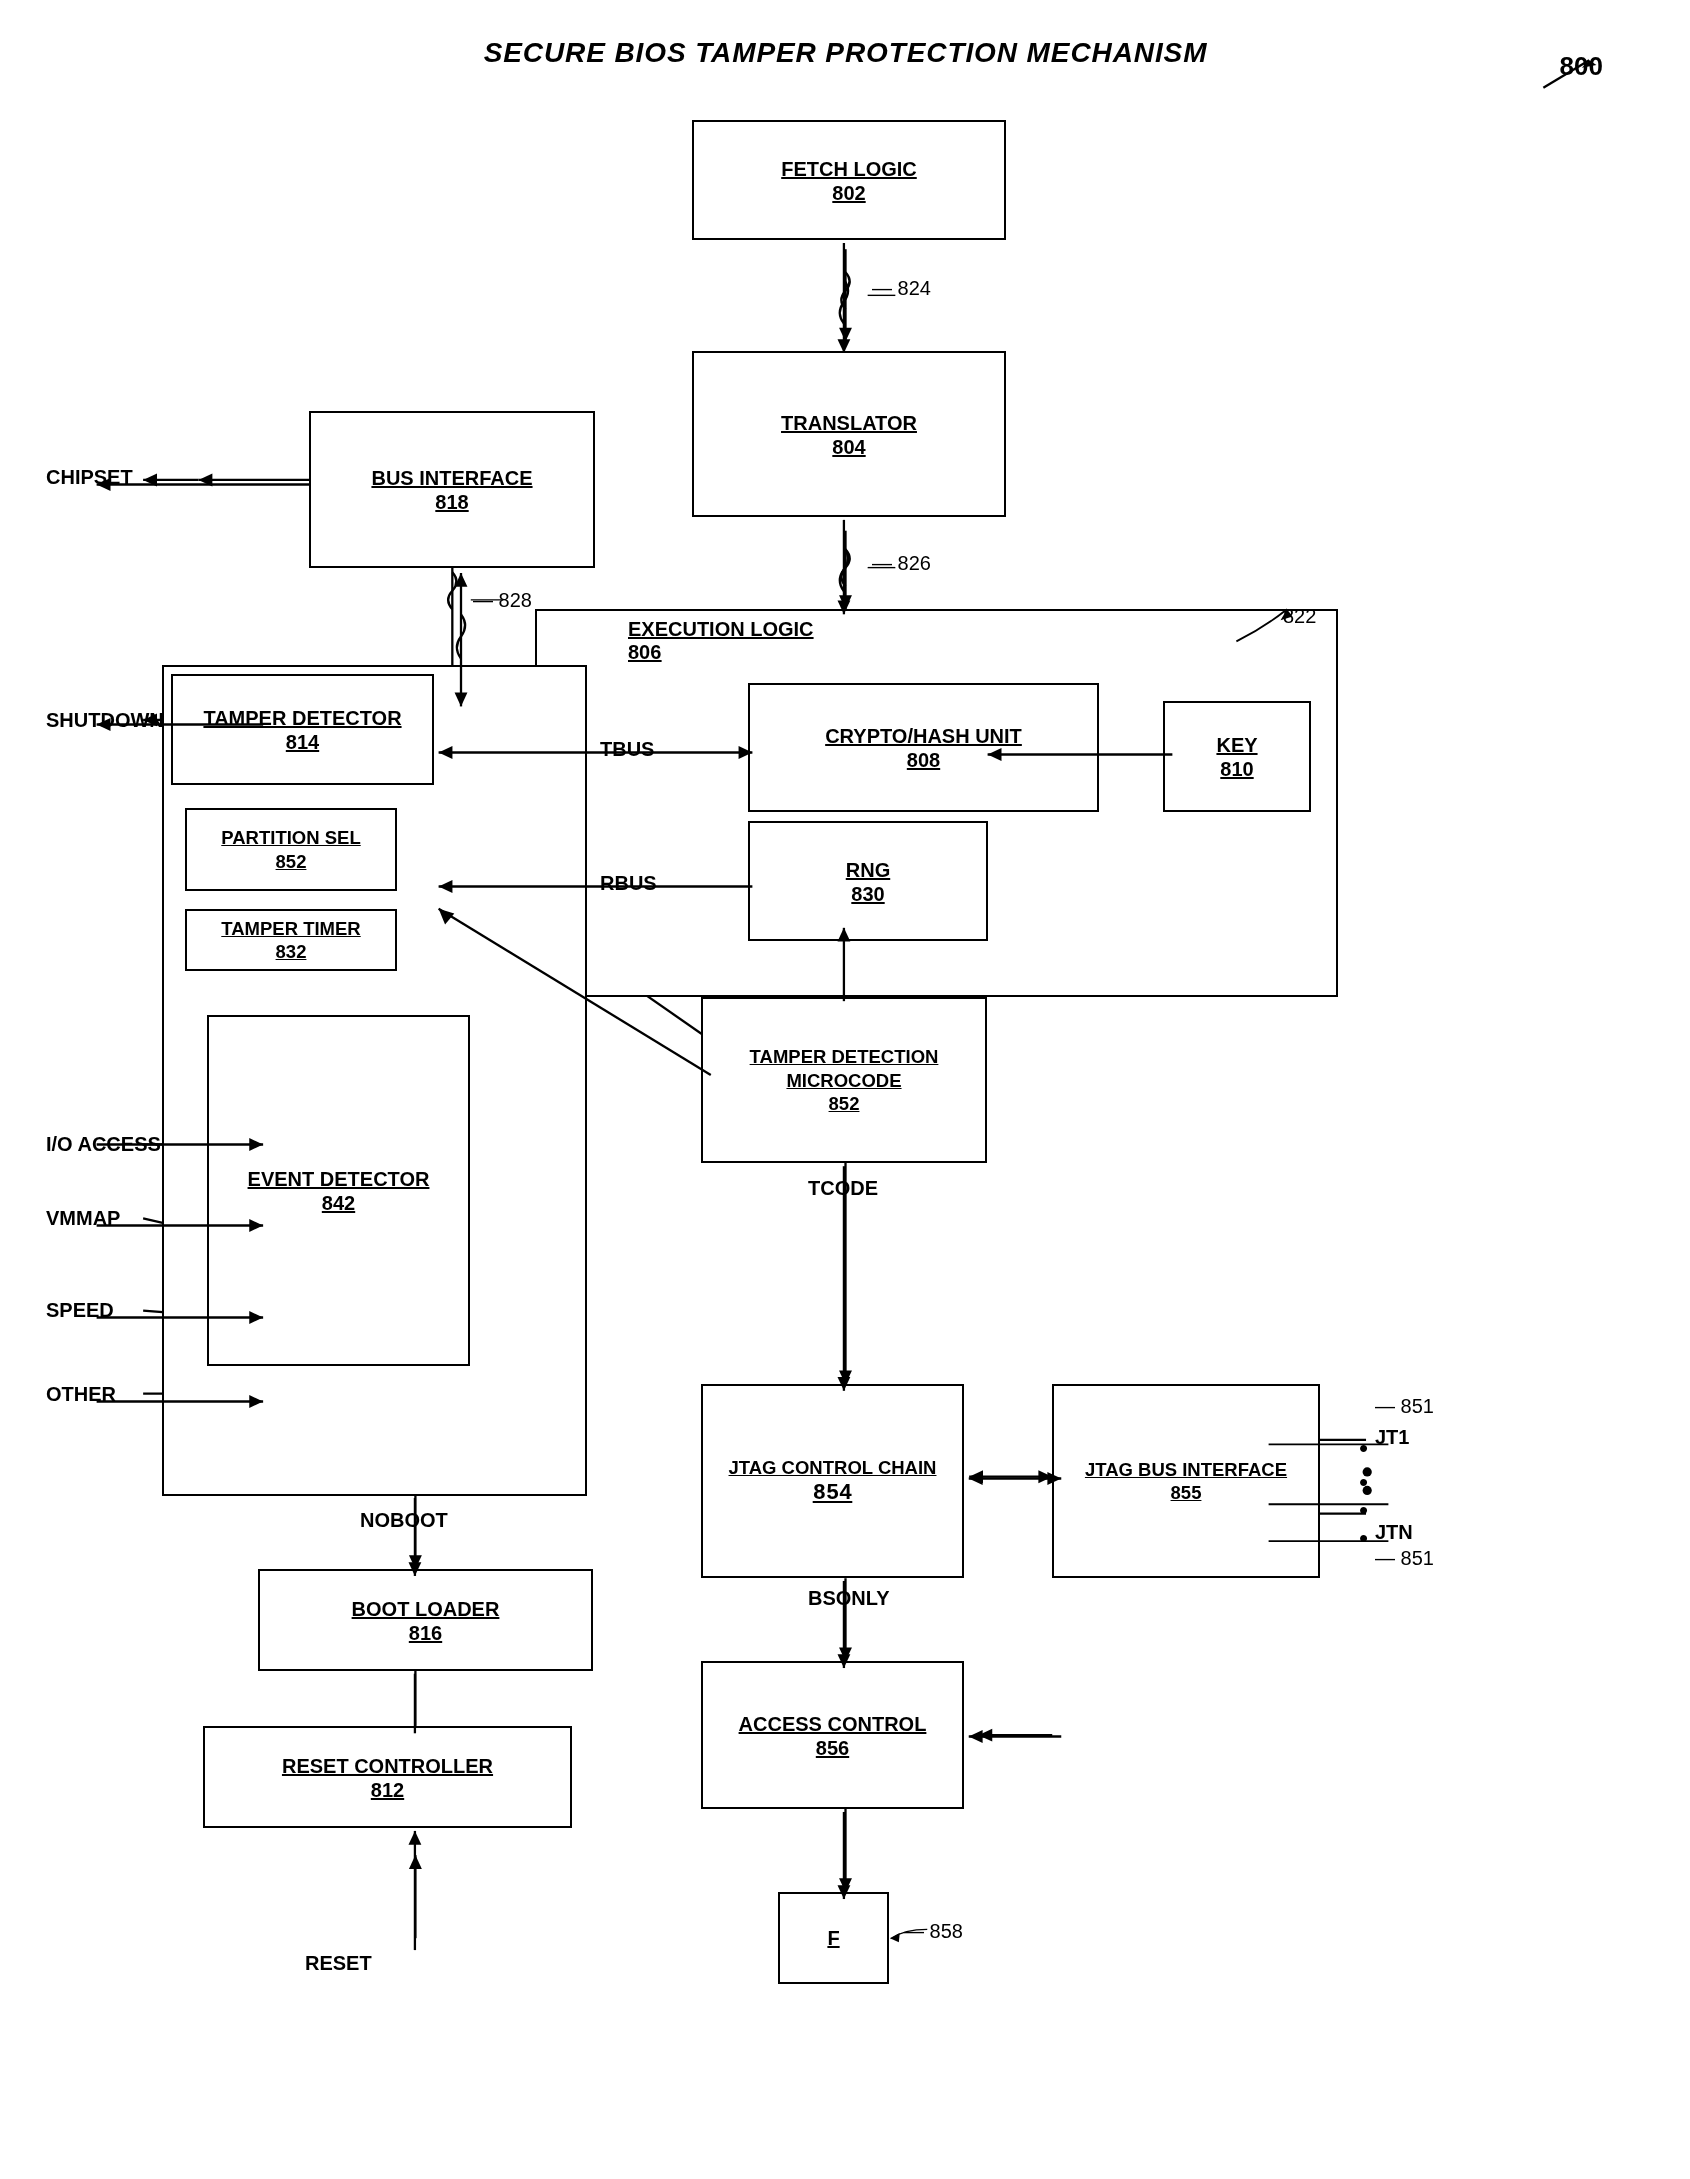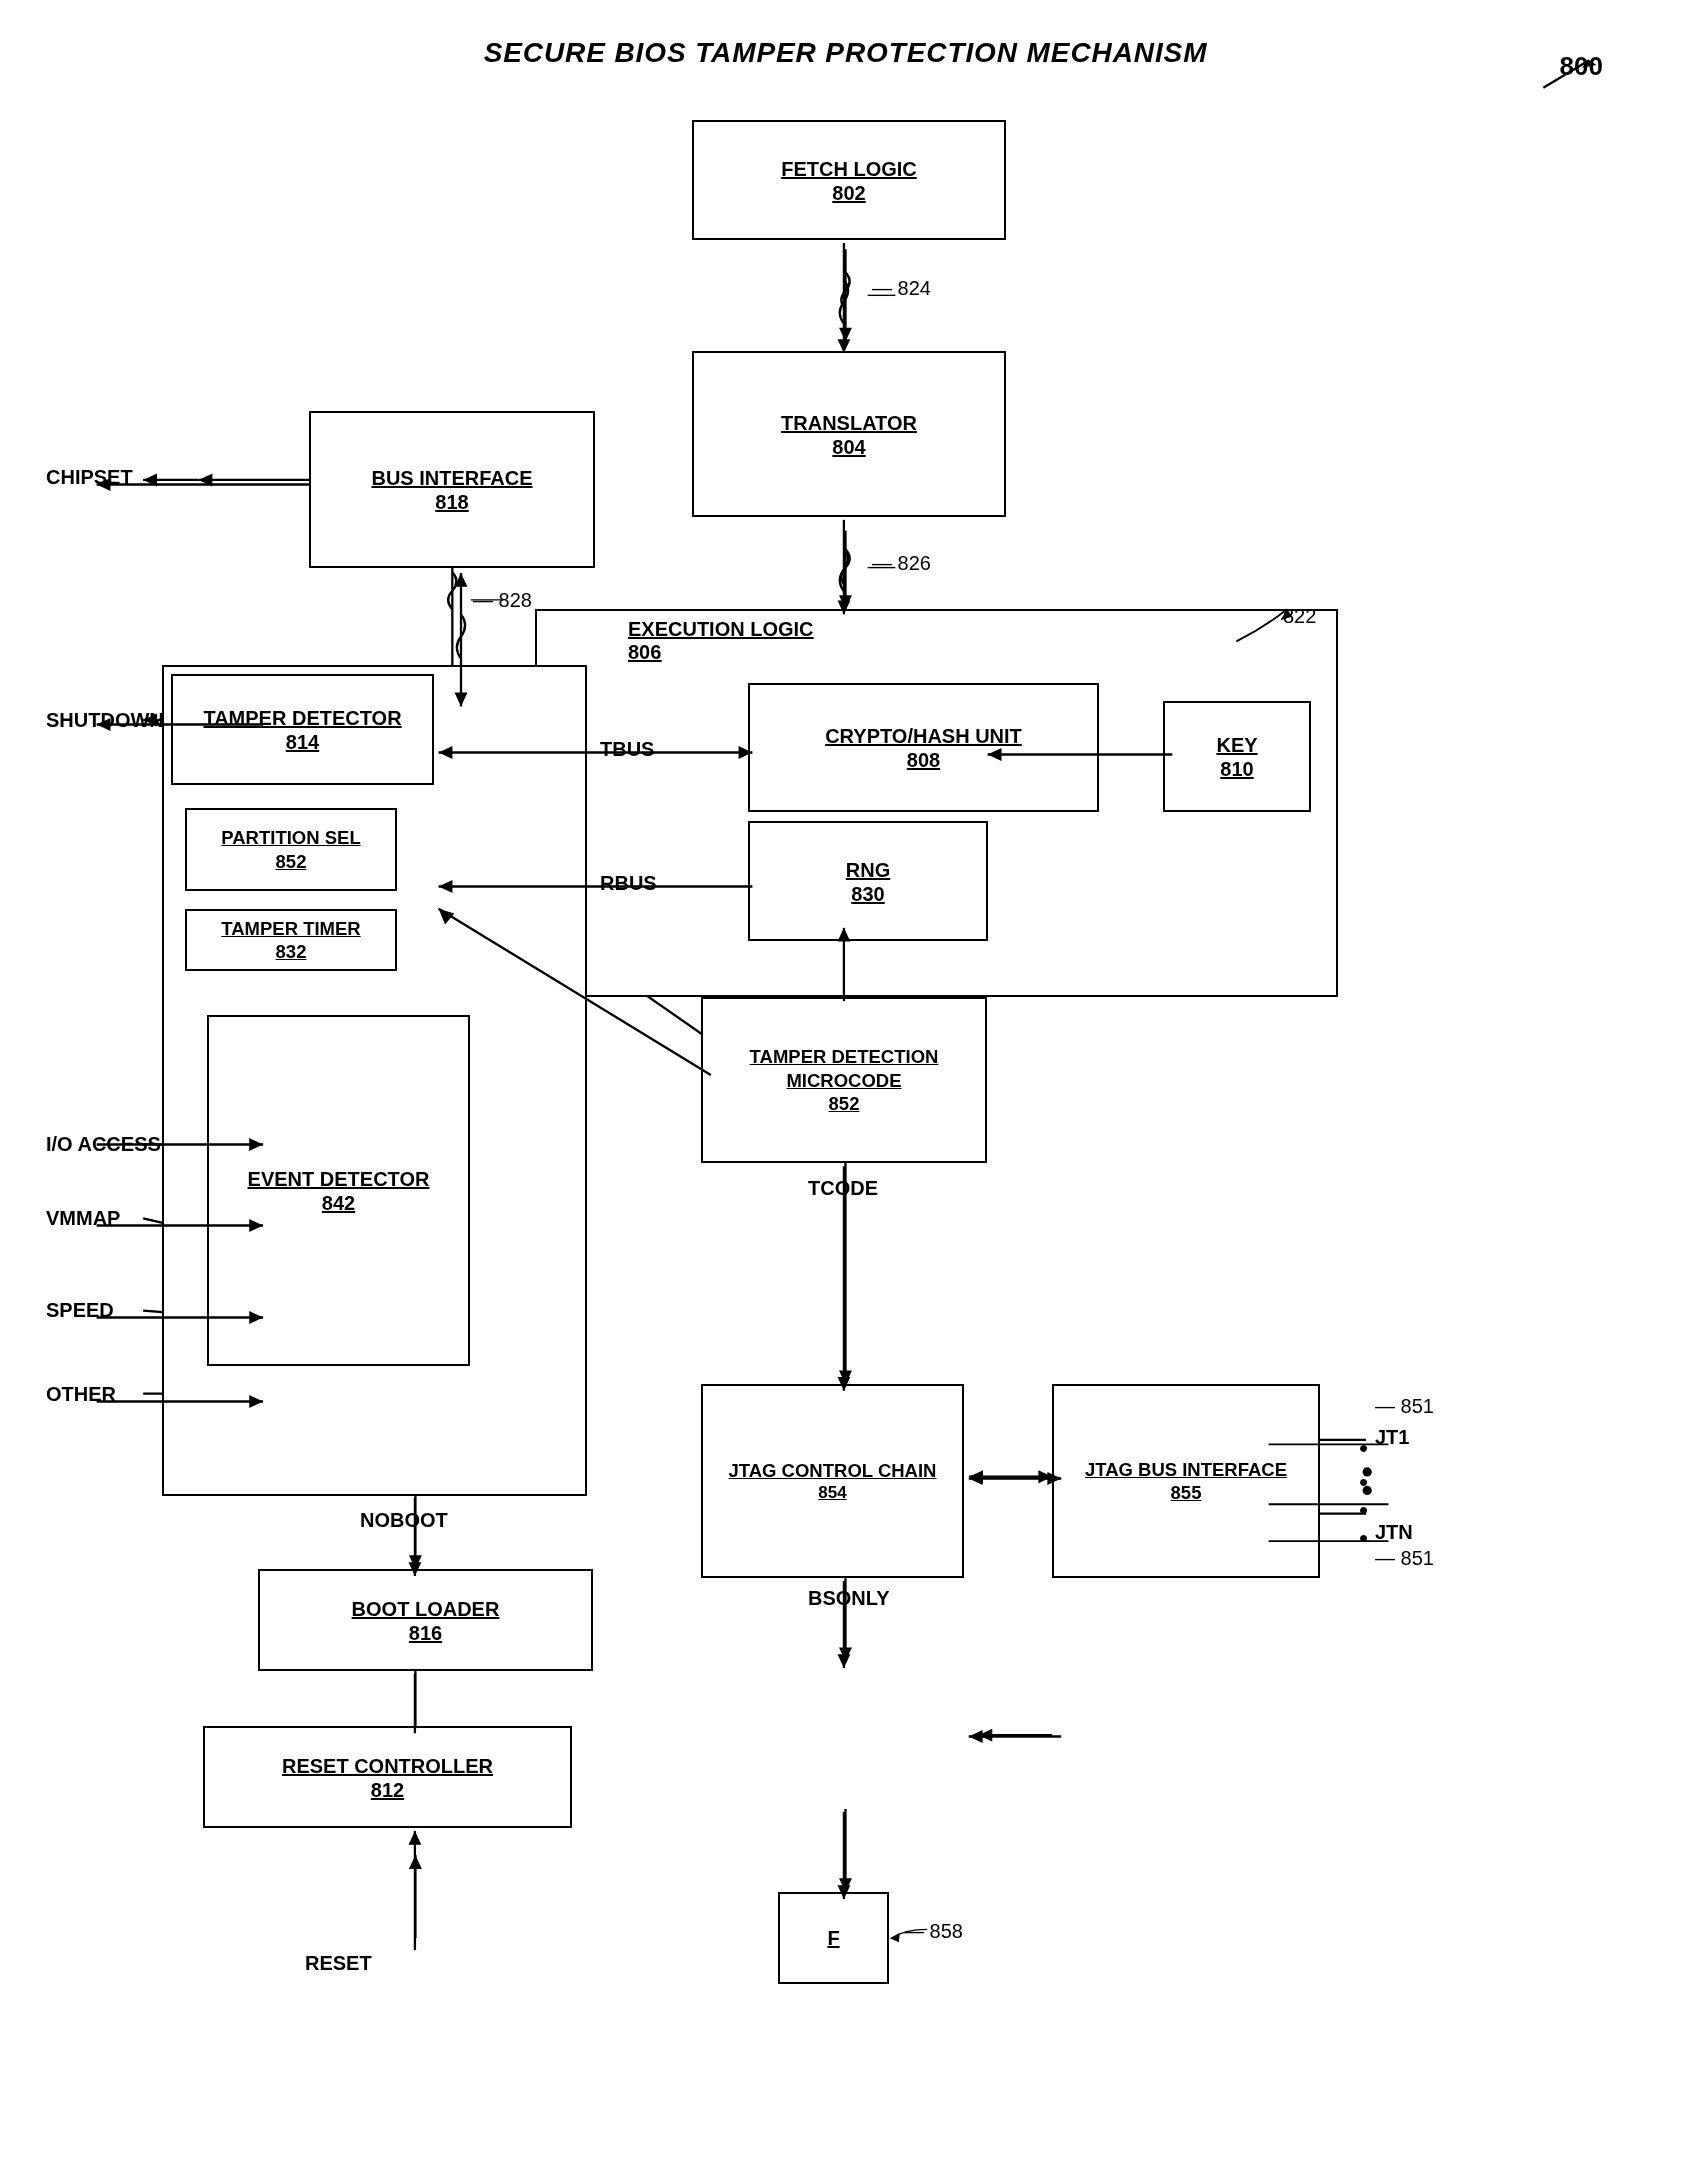--- a/index.html
+++ b/index.html
@@ -297,7 +297,7 @@
 
   <div class="box" style="left:701px;top:1384px;width:263px;height:194px;">
     <span class="box-label" style="font-size:18.5px;">JTAG CONTROL CHAIN</span>
-    <span class="box-num" style="font-size:17px;">854</span>
+    <span class="box-num" style="font-size:22px;font-family:Liberation Mono, monospace;">854</span>
   </div>
 
   <div class="box" style="left:1052px;top:1384px;width:268px;height:194px;">

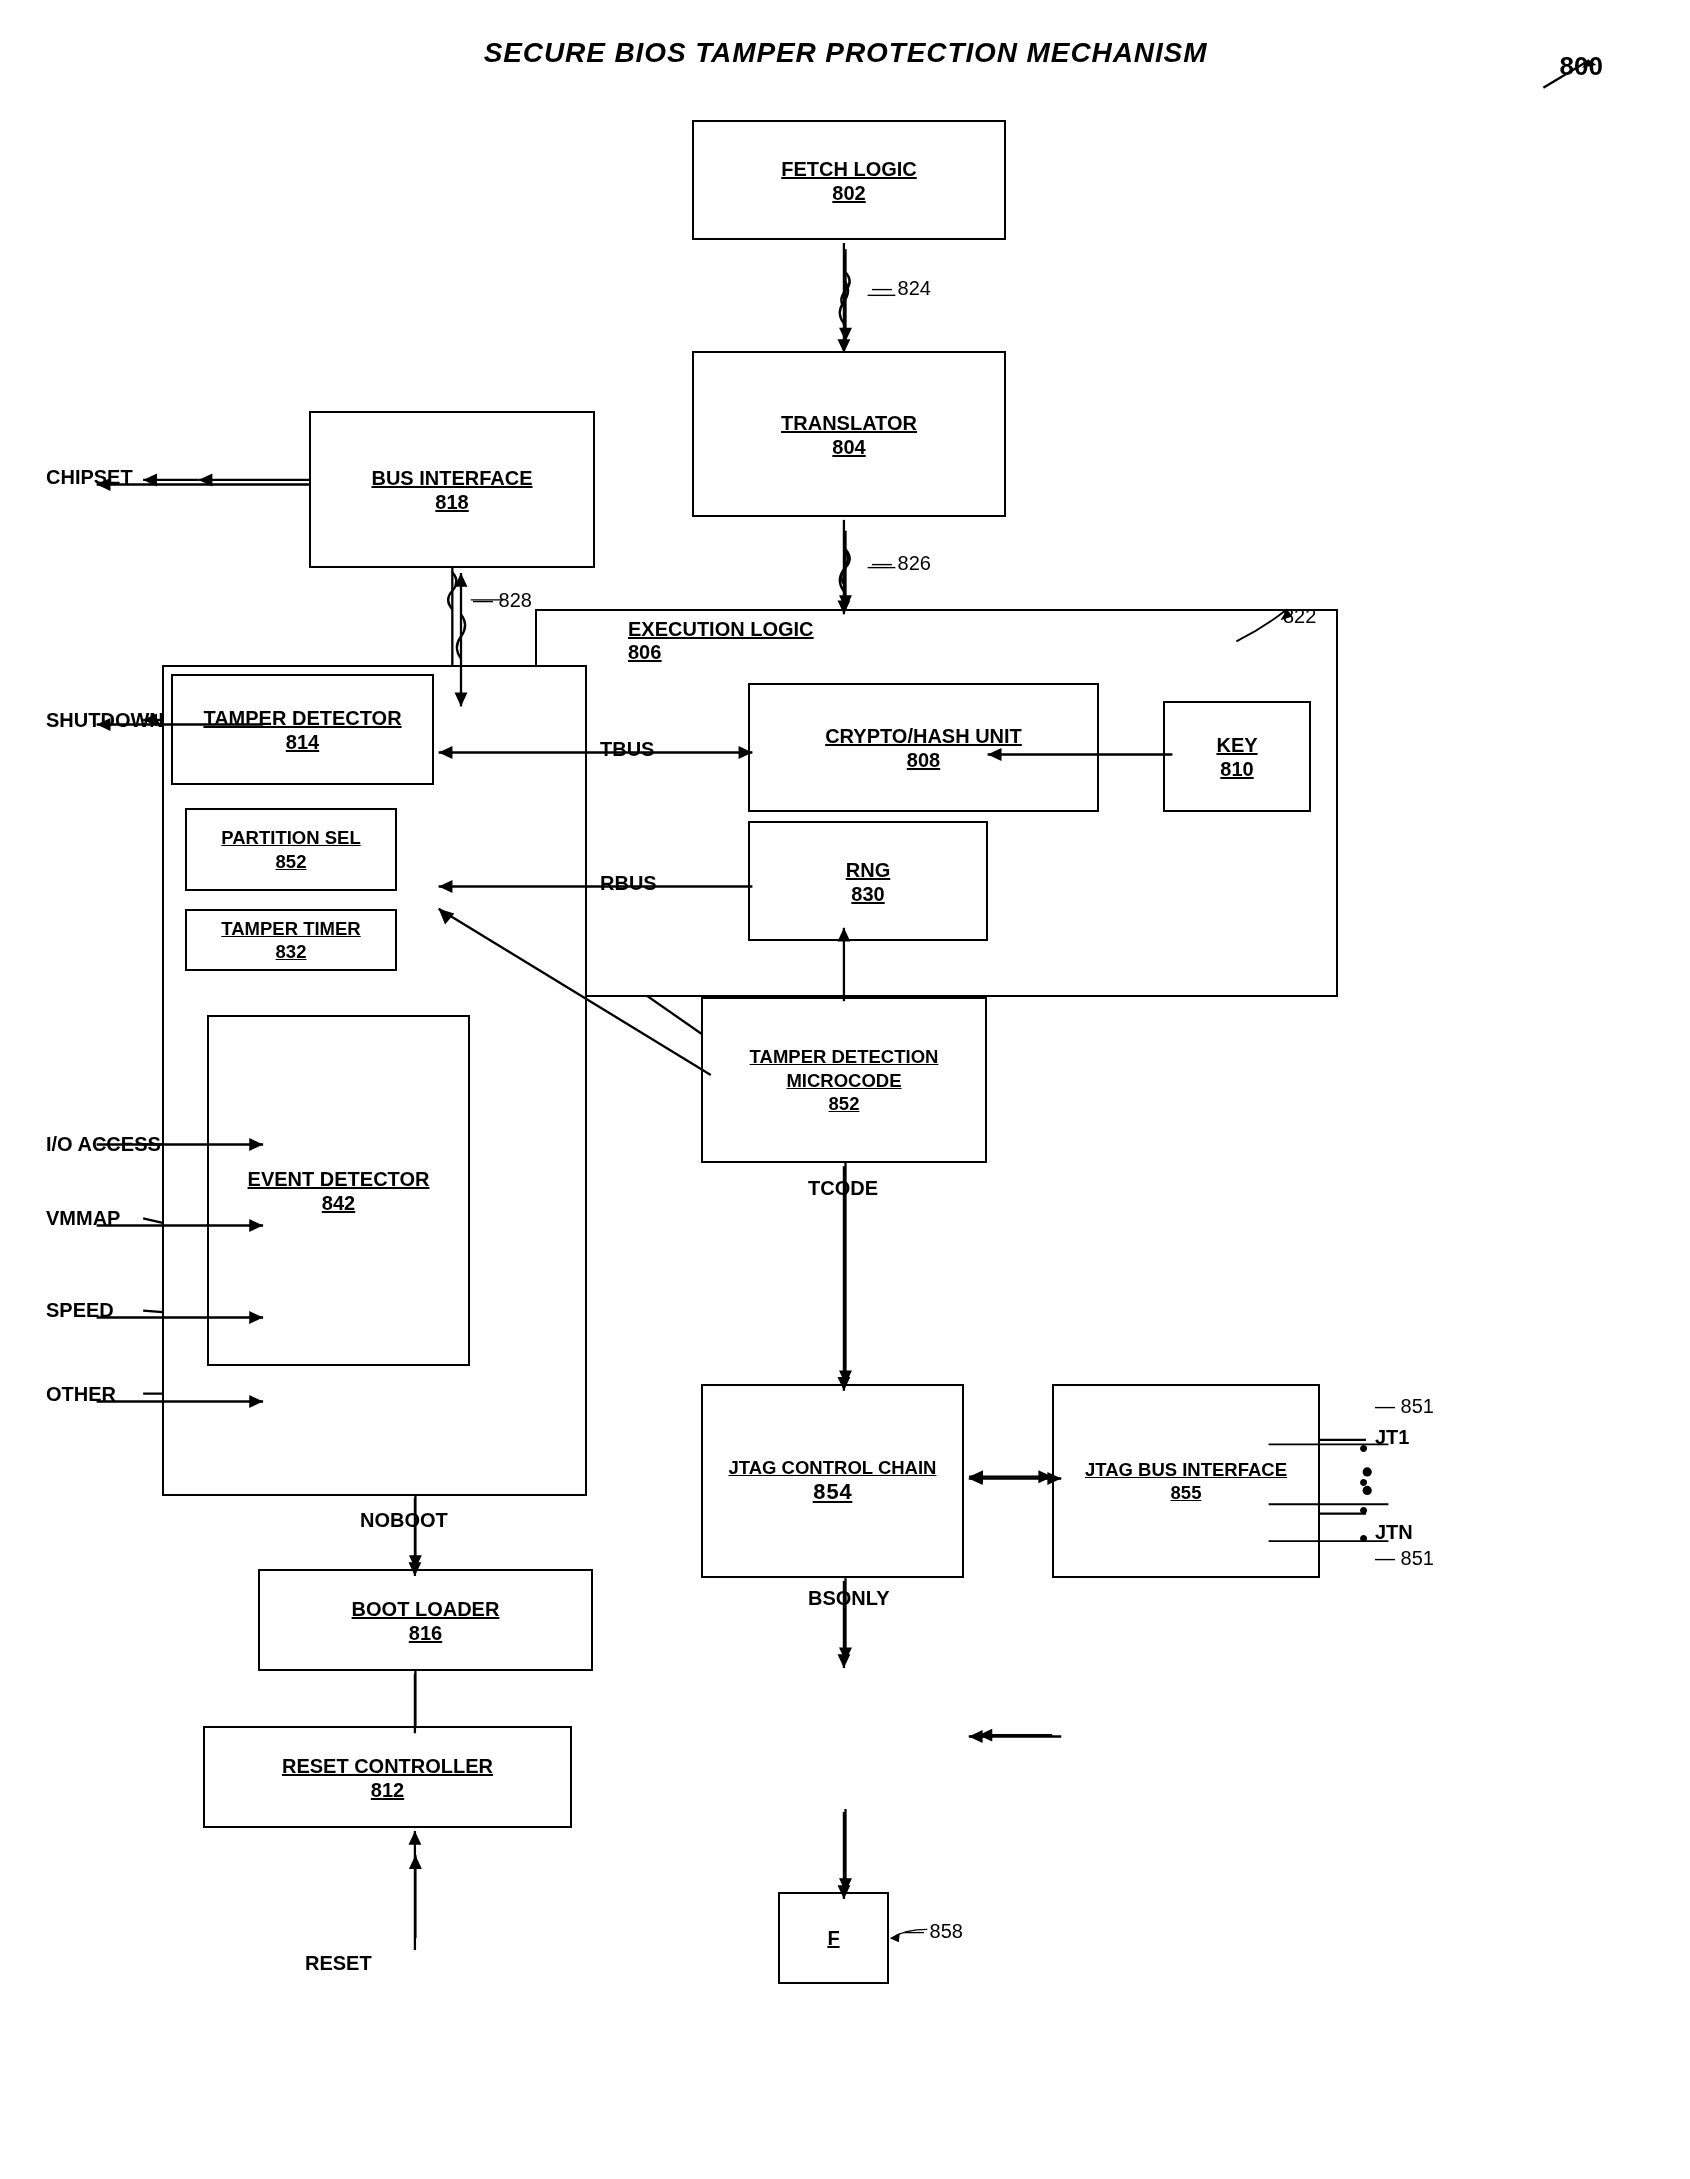--- a/index.html
+++ b/index.html
@@ -322,6 +322,10 @@
 
   <div class="bus-label" style="left:808px;top:1587px;">BSONLY</div>
 
+  <div class="box" style="left:701px;top:1661px;width:263px;height:148px;">
+    <span class="box-label">ACCESS CONTROL</span>
+    <span class="box-num">856</span>
+  </div>
 
 
   <div class="box" style="left:778px;top:1892px;width:111px;height:92px;">

